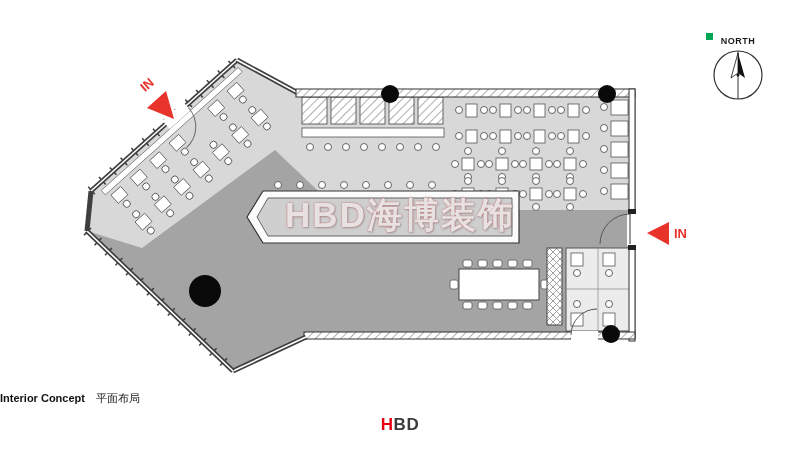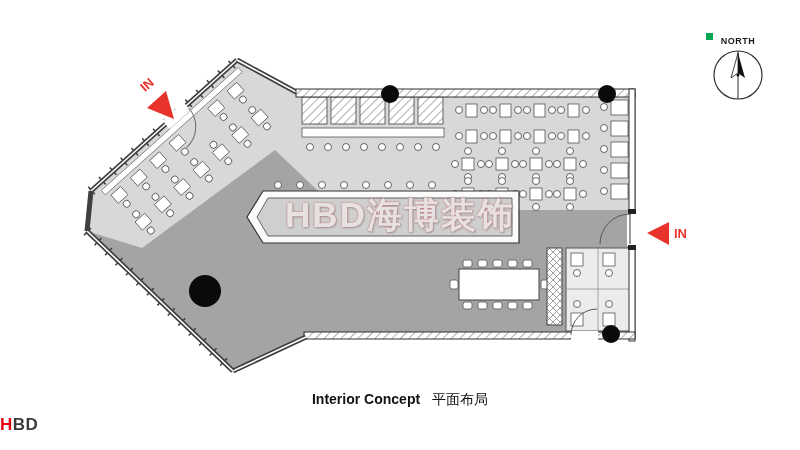--- a/index.html
+++ b/index.html
@@ -12,7 +12,7 @@
   .wm-title{font-size:35px;font-weight:bold;letter-spacing:2px;color:rgba(236,236,236,0.92);
             text-shadow:0 0 2px rgba(195,85,85,.85),1px 1px 2px rgba(130,130,130,.55);}
   .wm-url{margin-top:1px;font-size:15px;font-weight:bold;letter-spacing:1px;color:#e05252;}
-  .caption{position:absolute;top:391px;left:0;width:800px;text-align:center;font-size:14px;color:#111;}
+  .caption{position:absolute;top:391px;left:0;width:800px;font-size:11px;color:#111;}
   .cap-en{font-weight:bold;}
   .cap-zh{margin-left:8px;}
   .brand{position:absolute;top:415px;left:0;width:800px;

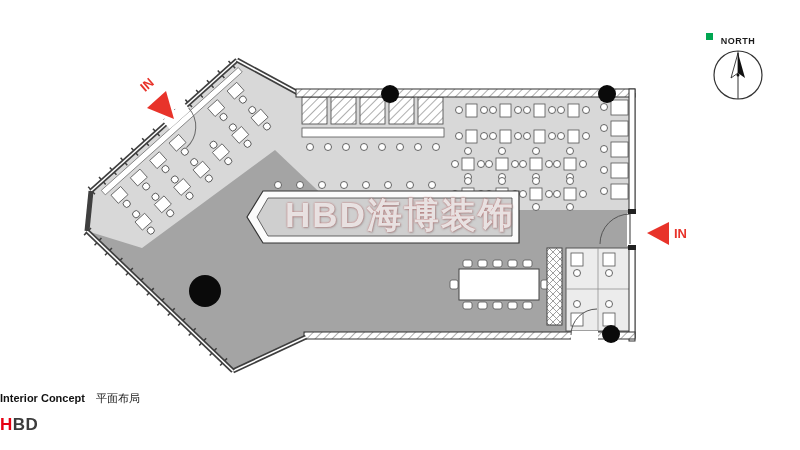--- a/index.html
+++ b/index.html
@@ -15,7 +15,7 @@
   .caption{position:absolute;top:391px;left:0;width:800px;font-size:11px;color:#111;}
   .cap-en{font-weight:bold;}
   .cap-zh{margin-left:8px;}
-  .brand{position:absolute;top:415px;left:0;width:800px;
+  .brand{position:absolute;top:415px;left:0;width:800px;text-align:center;
          font-size:17px;font-weight:bold;letter-spacing:.5px;}
   .logo-h{color:#e60012;}
   .logo-bd{color:#3c3c3c;}

